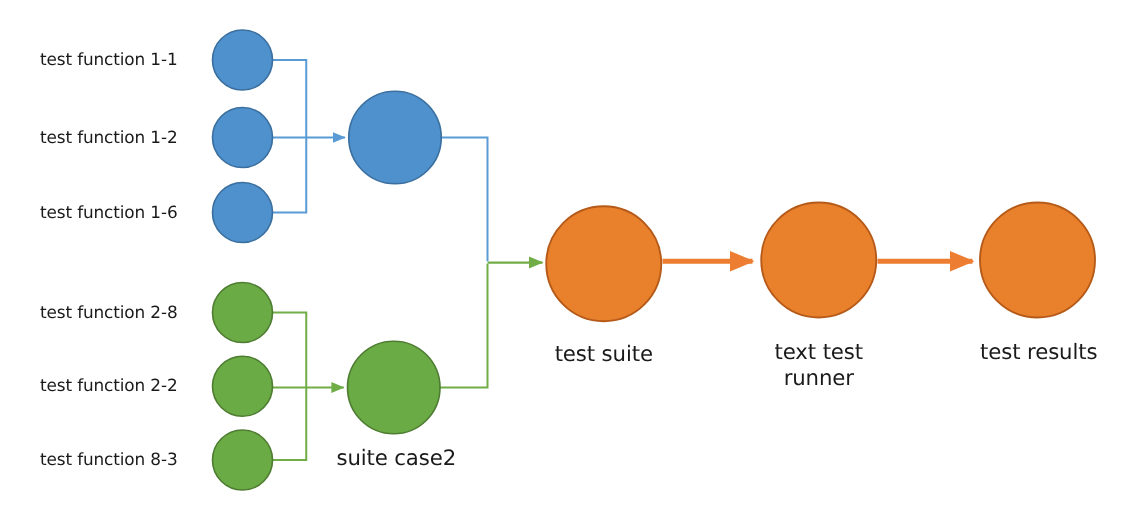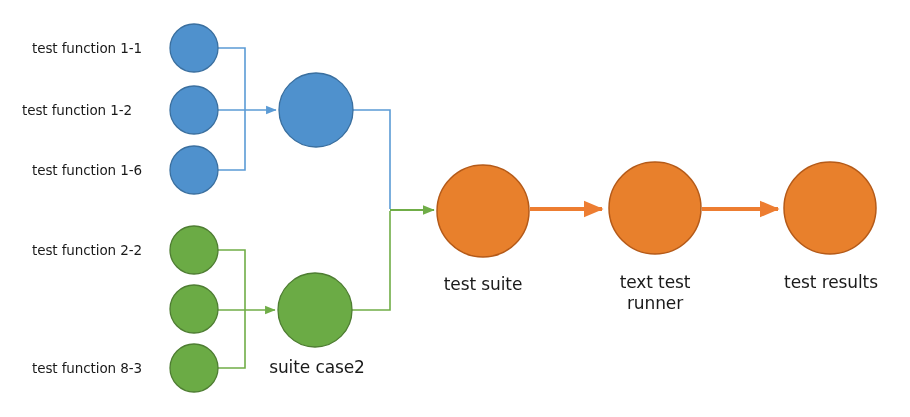--- a/index.html
+++ b/index.html
@@ -124,7 +124,7 @@
   </svg>
 
   <div class="node-label label-left" style="left:32px; top:40px;">test function 1-1</div>
-  <div class="node-label label-left" style="left:22px; top:102px;text-align:center;">test function 1-2</div>
+  <div class="node-label label-left" style="left:32px; top:102px;text-align:center;">test function 1-2</div>
   <div class="node-label label-left" style="left:32px; top:162px;">test function 1-6</div>
 
   <div class="node-label label-left" style="left:32px; top:242px;">test function 2-2</div>

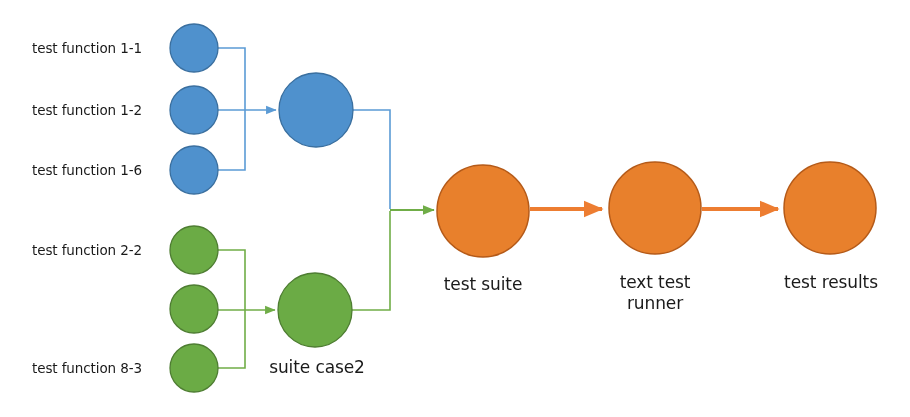--- a/index.html
+++ b/index.html
@@ -127,7 +127,7 @@
   <div class="node-label label-left" style="left:32px; top:102px;text-align:center;">test function 1-2</div>
   <div class="node-label label-left" style="left:32px; top:162px;">test function 1-6</div>
 
-  <div class="node-label label-left" style="left:32px; top:242px;">test function 2-2</div>
+  <div class="node-label label-left" style="left:32px; top:242px;">test function 2-8</div>
   <div class="node-label label-left" style="left:32px; top:360px;">test function 8-3</div>
 
   <div class="node-label label-center" style="left:317px; top:357px;">suite case2</div>

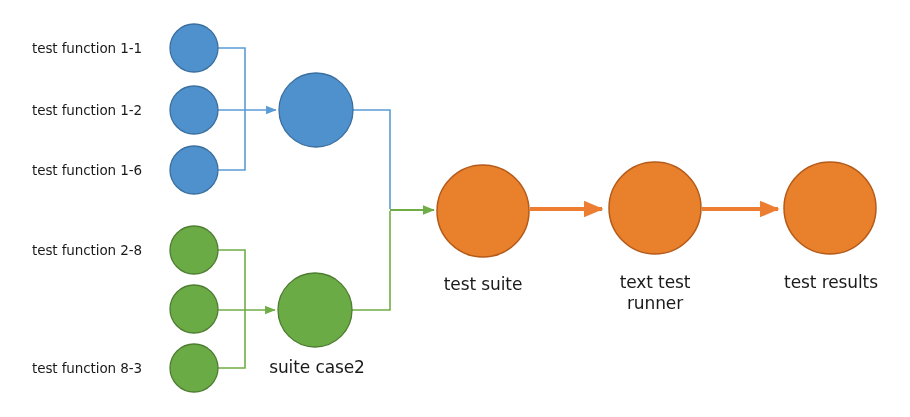--- a/index.html
+++ b/index.html
@@ -128,6 +128,7 @@
   <div class="node-label label-left" style="left:32px; top:162px;">test function 1-6</div>
 
   <div class="node-label label-left" style="left:32px; top:242px;">test function 2-8</div>
+  <div class="node-label label-left" style="left:32px; top:301px;">test function 2-2</div>
   <div class="node-label label-left" style="left:32px; top:360px;">test function 8-3</div>
 
   <div class="node-label label-center" style="left:317px; top:357px;">suite case2</div>

